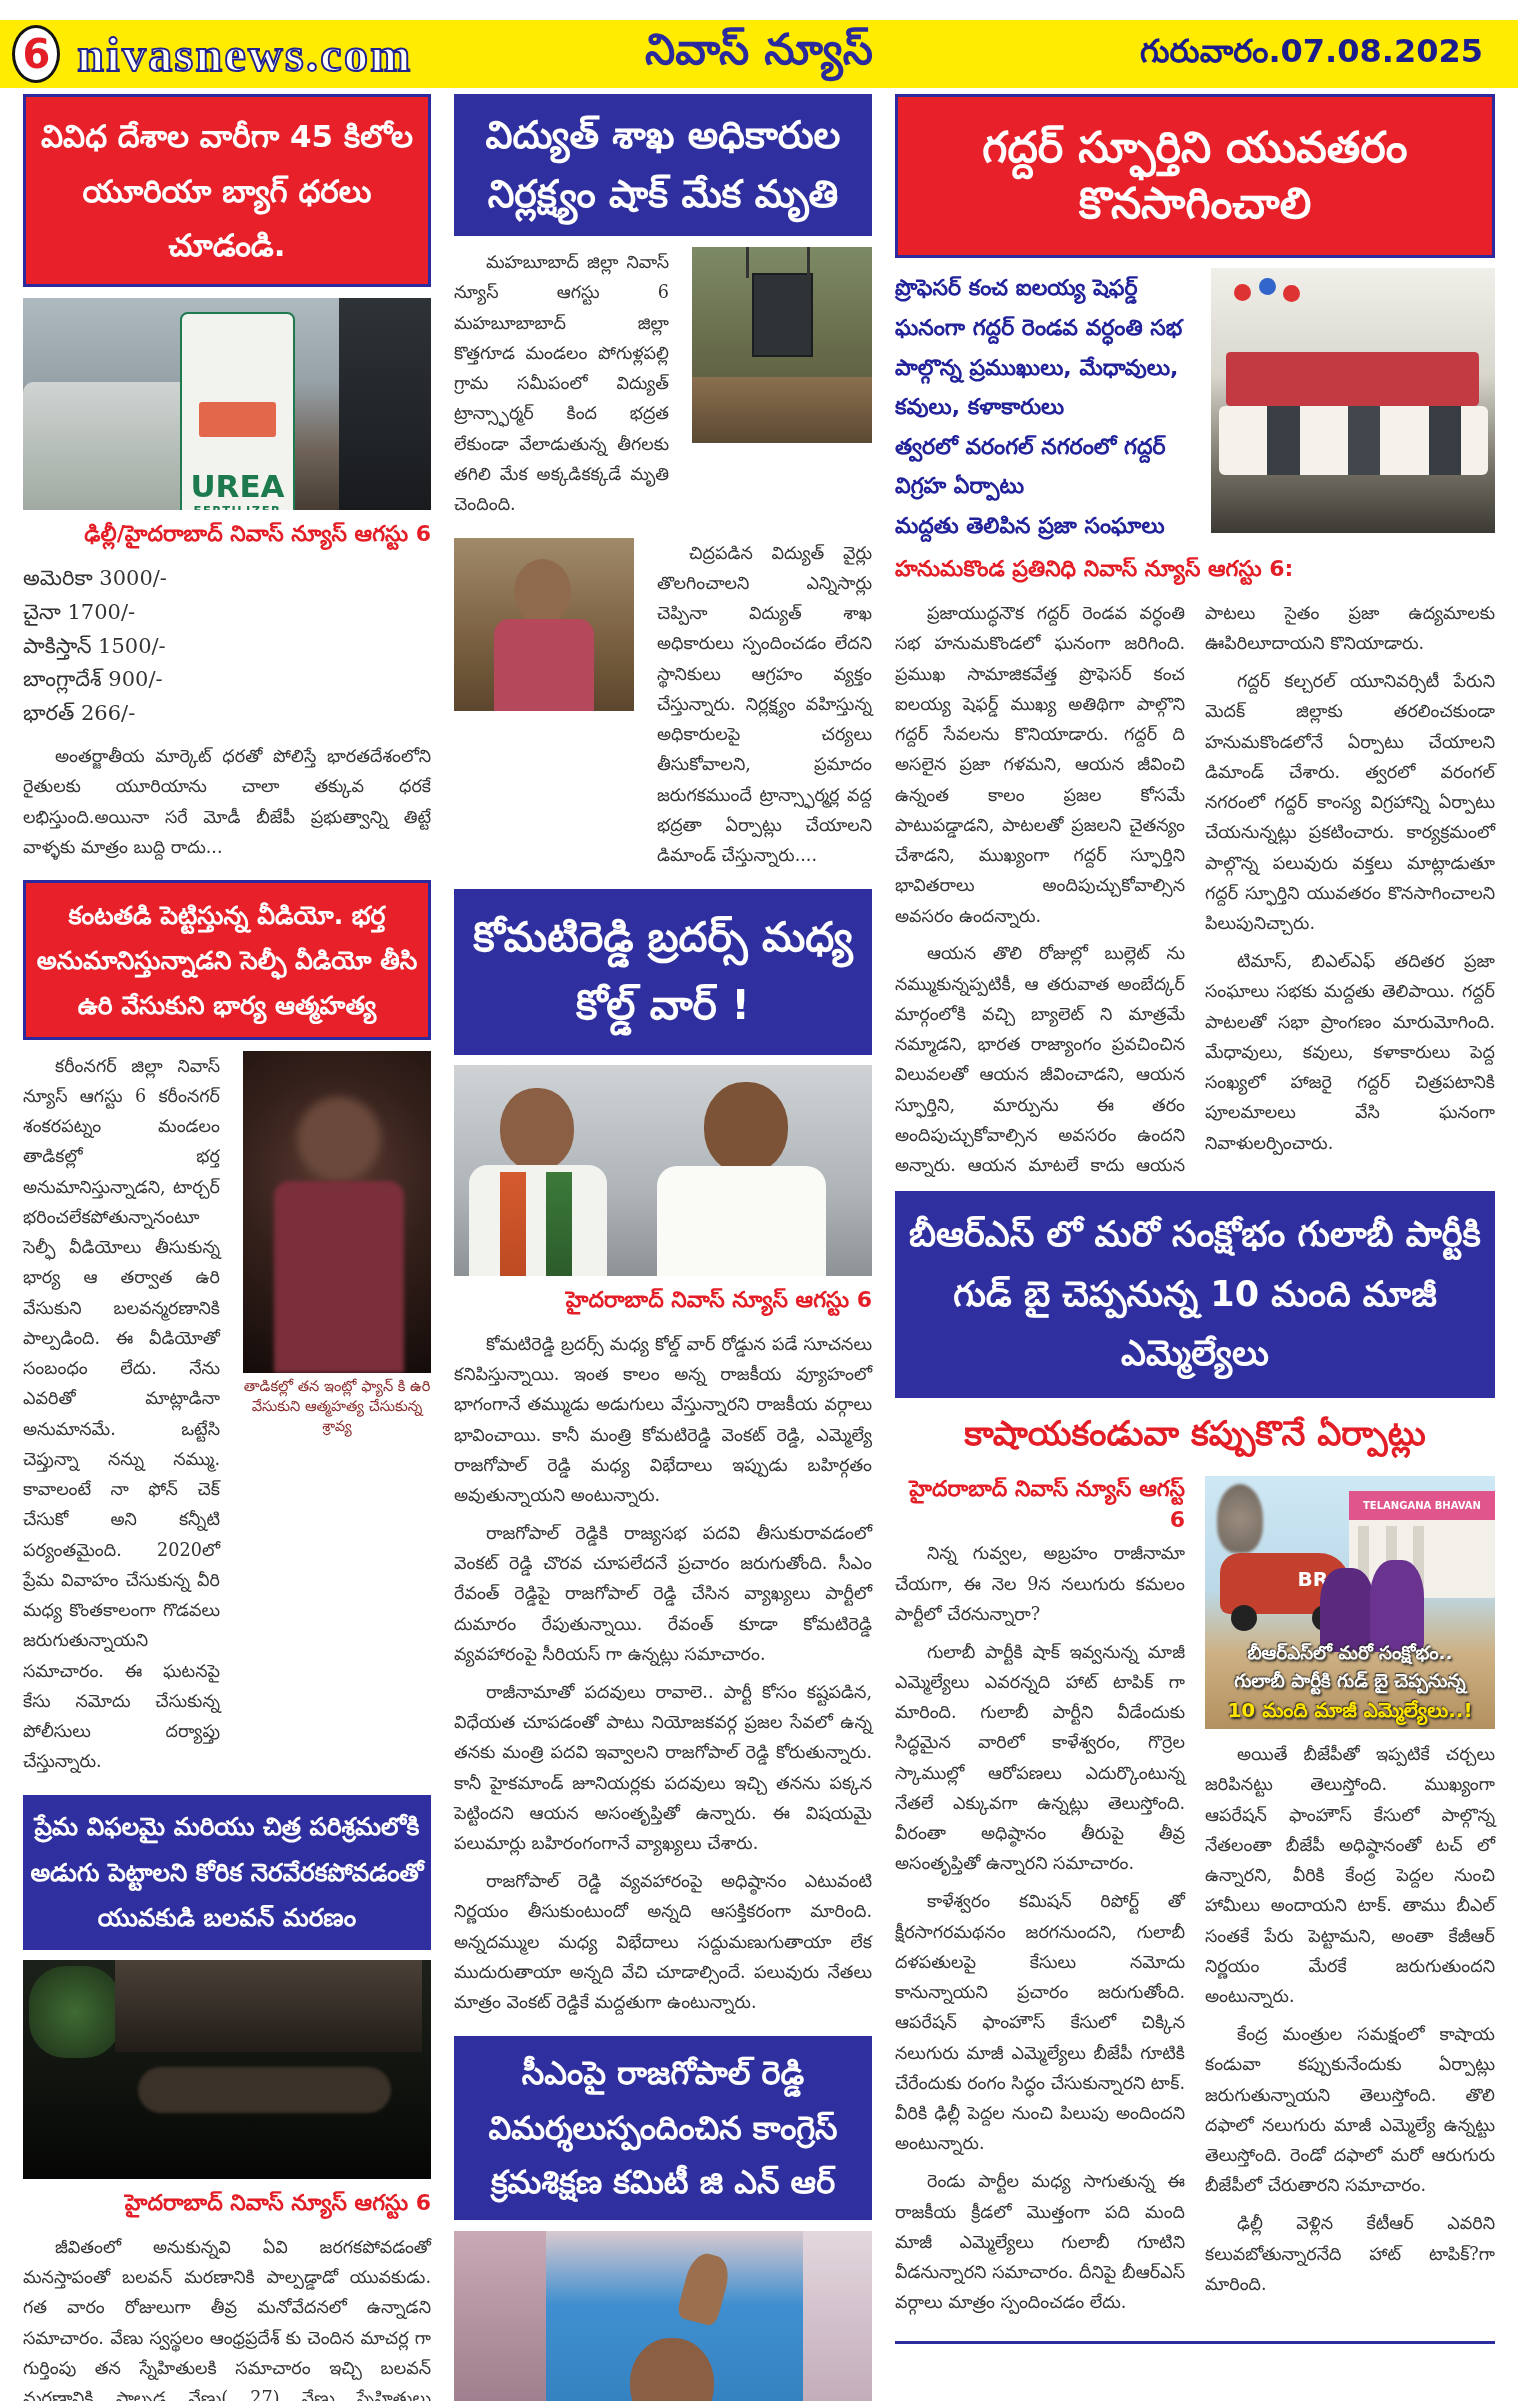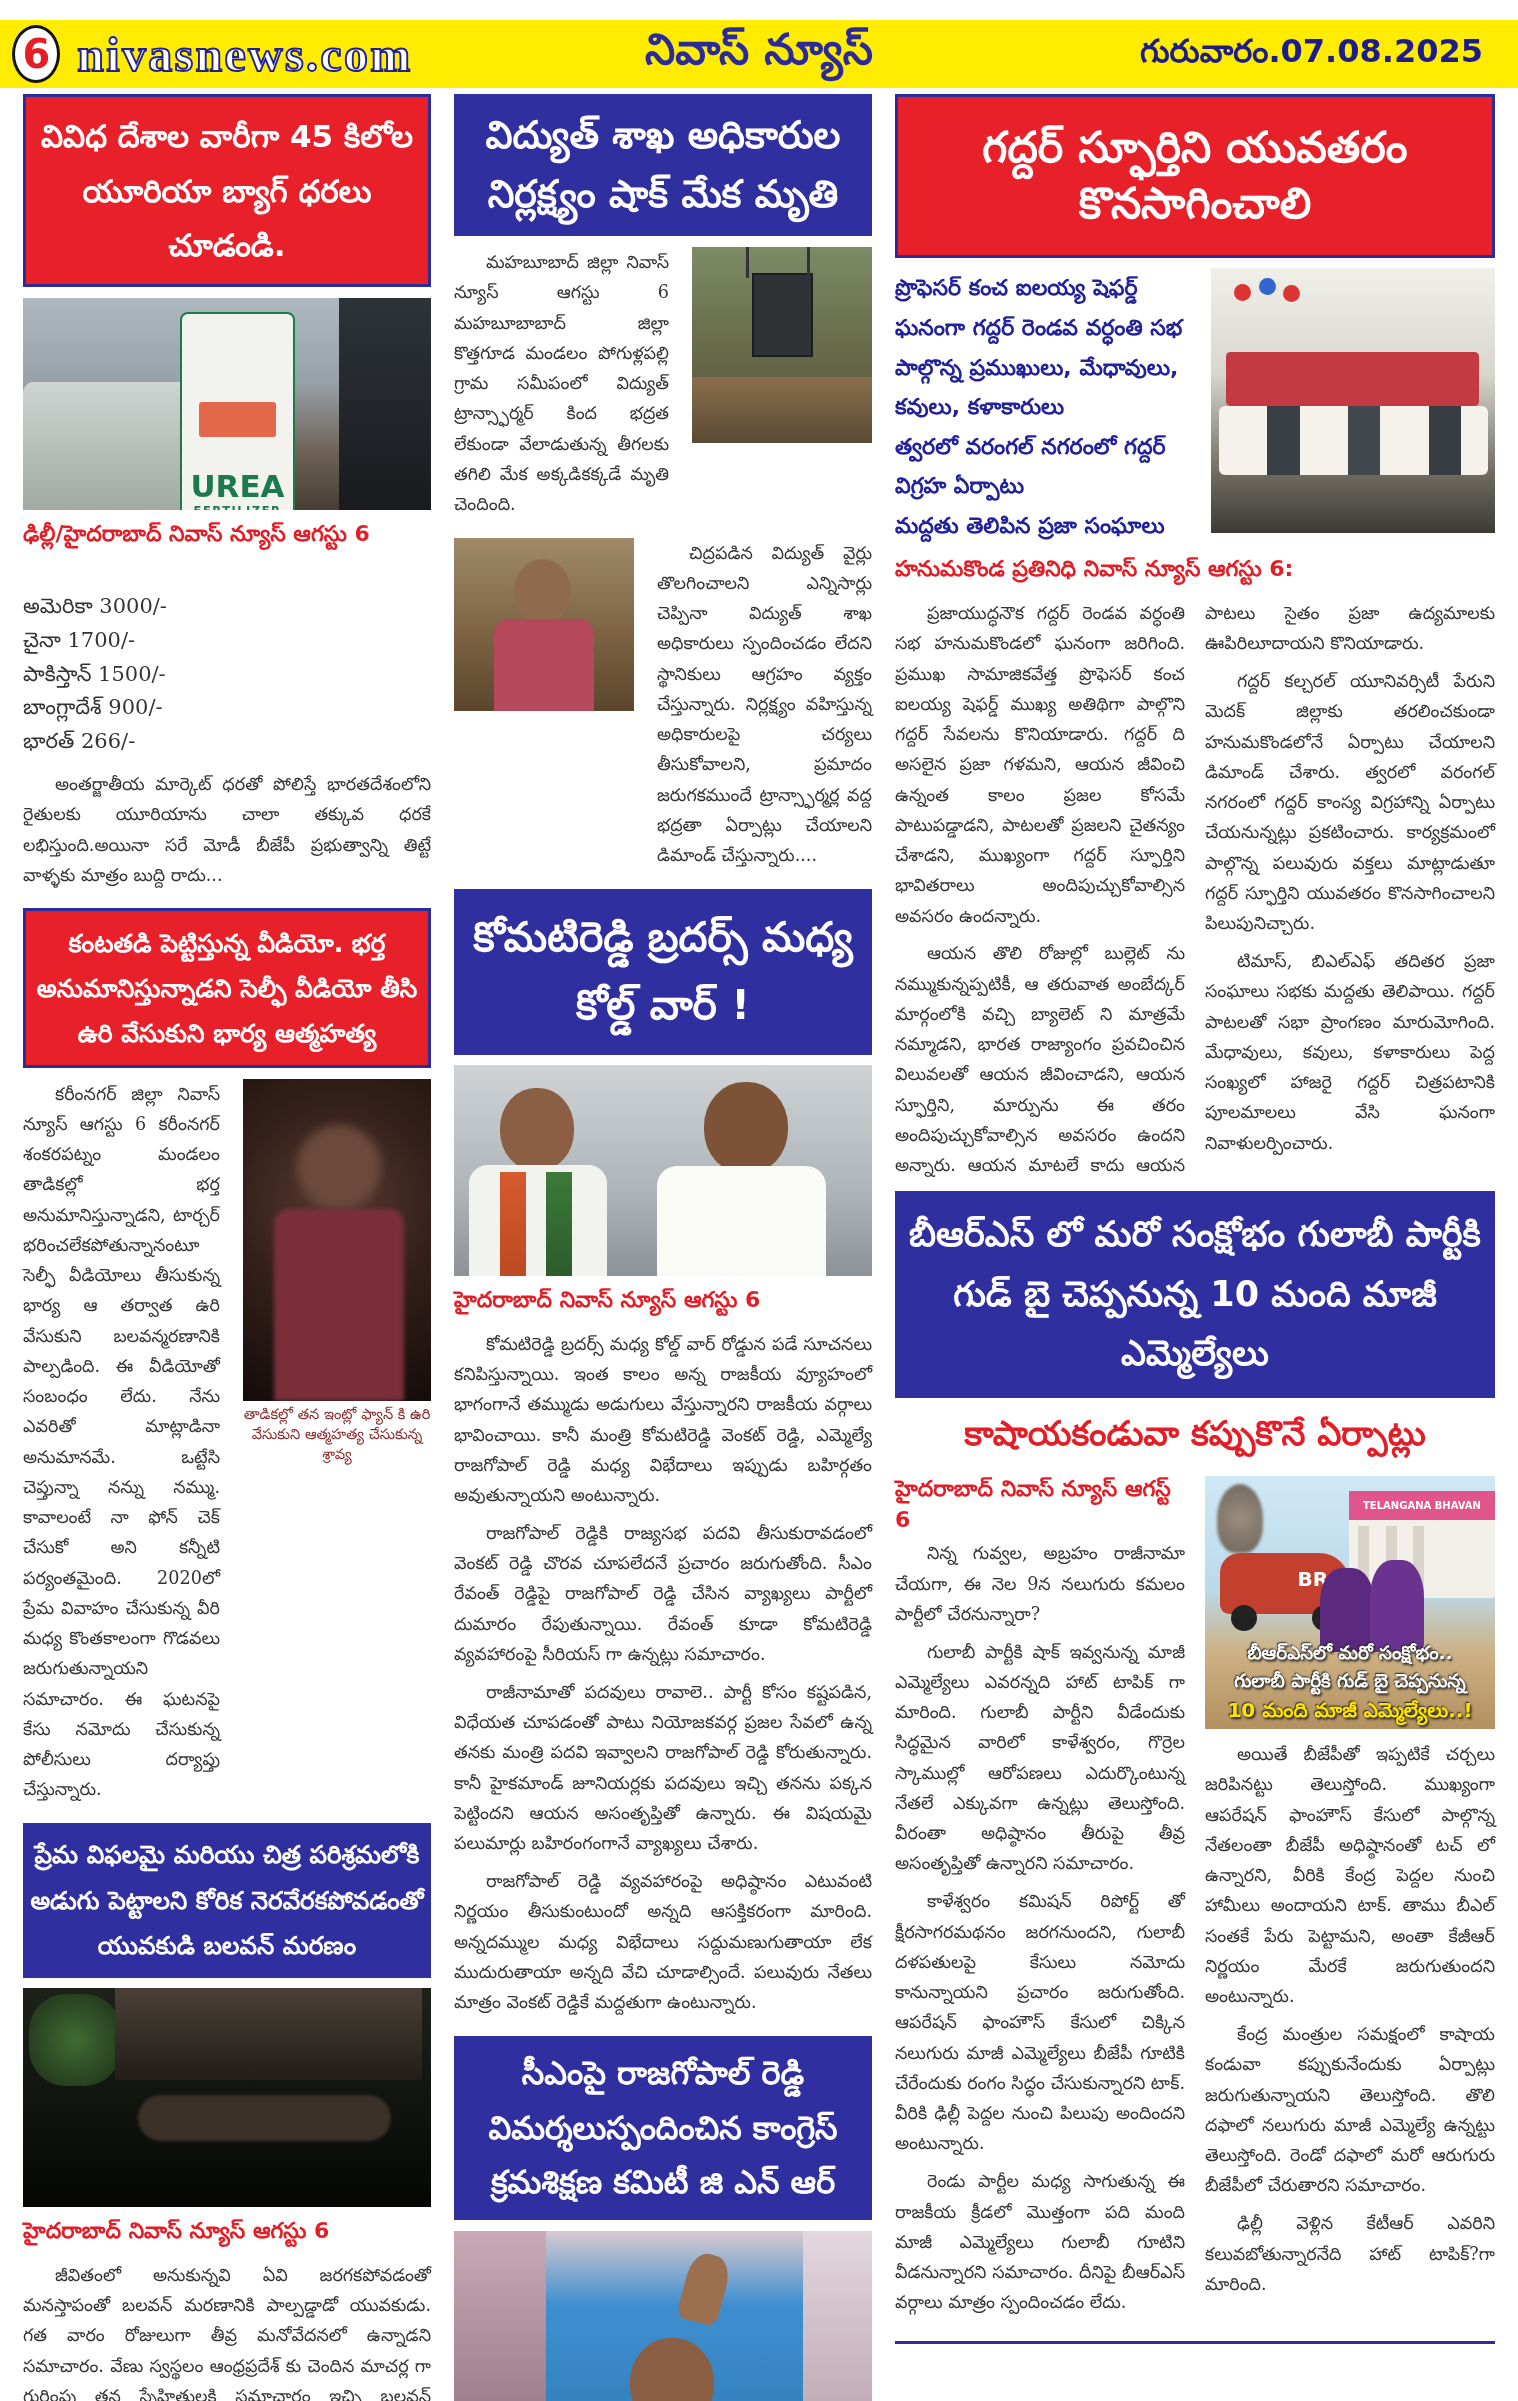--- a/index.html
+++ b/index.html
@@ -44,7 +44,7 @@
 
   
   .dl { color:#e31e26; font-family:"DejaVu Sans",sans-serif; font-weight:bold; font-size:22px;
-        text-align:left; }
+        text-align:right; }
   .dl-left { text-align:left; }
   .bt { font-size:17.6px; line-height:1.72; color:#333; text-align:justify; }
   .bt p { margin:0 0 7.7px 0; text-indent:32px; }

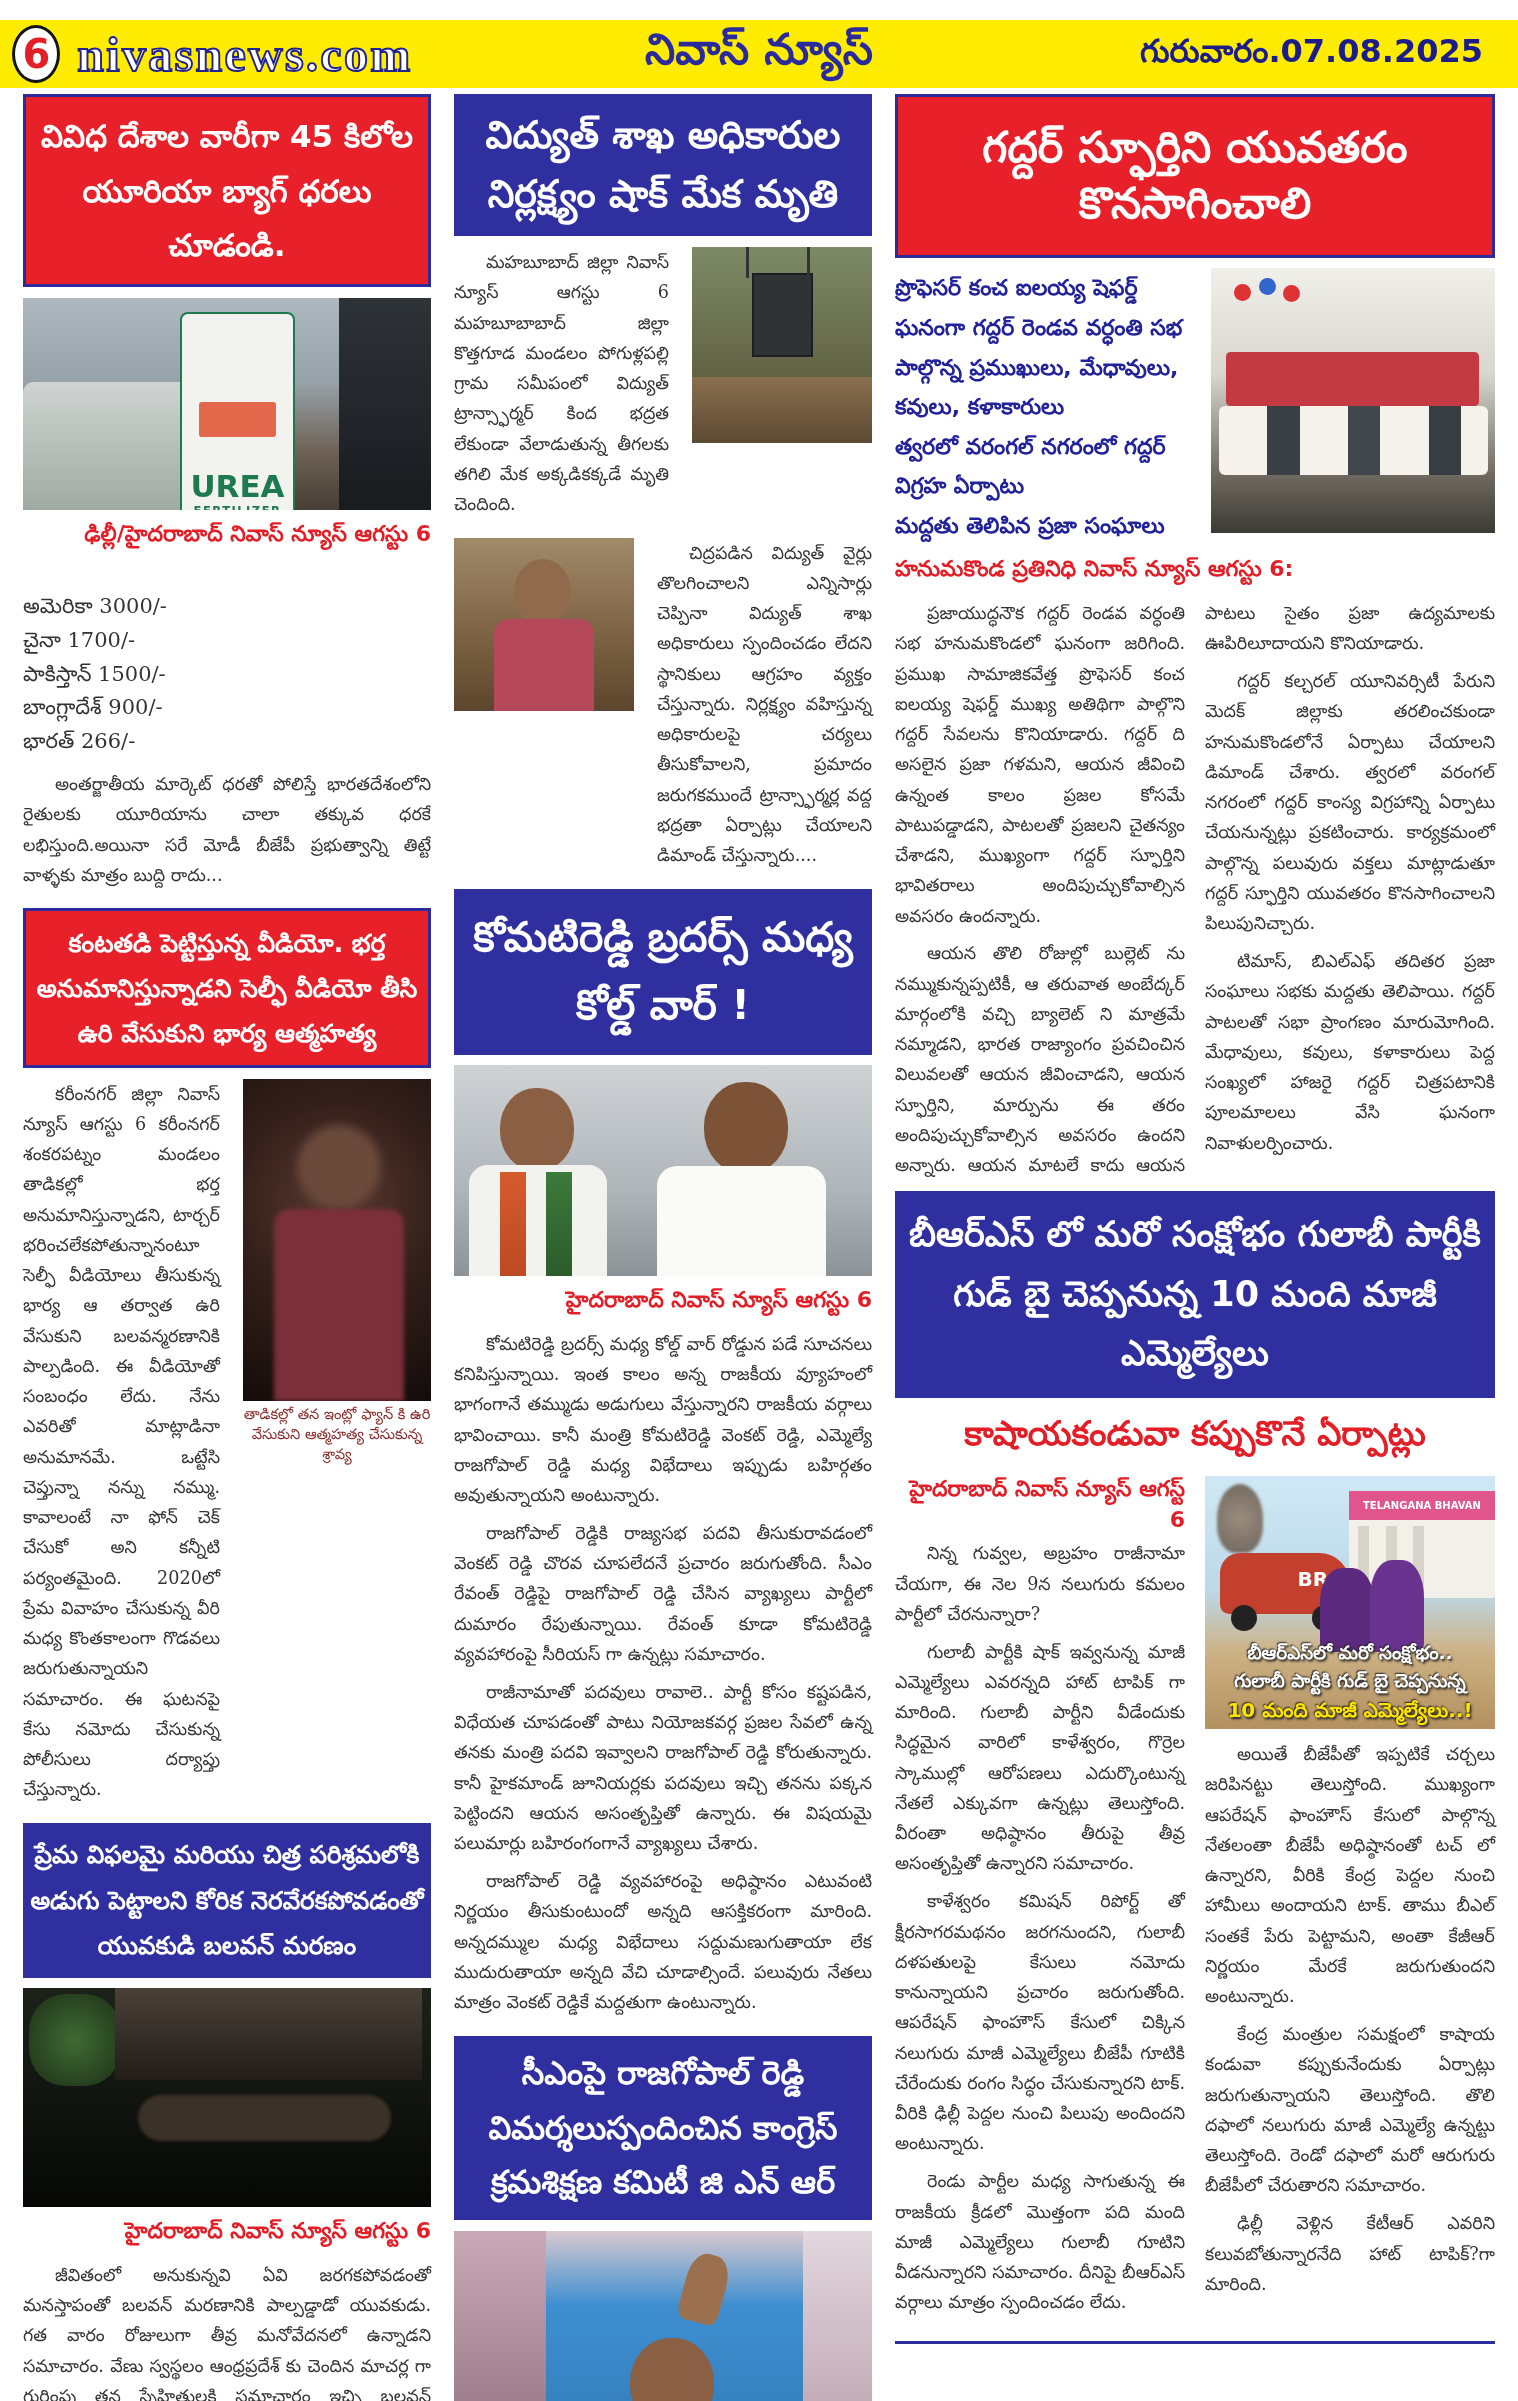--- a/index.html
+++ b/index.html
@@ -94,7 +94,7 @@
 
       <div class="dl">ఢిల్లీ/హైదరాబాద్ నివాస్ న్యూస్ ఆగస్టు 6</div>
 
-      <div class="bt" style="font-size:21px;line-height:1.6;margin-top:28px;">
+      <div class="bt" style="font-size:21px;line-height:1.6;">
         <div>అమెరికా 3000/-</div>
         <div>చైనా 1700/-</div>
         <div>పాకిస్తాన్ 1500/-</div>

